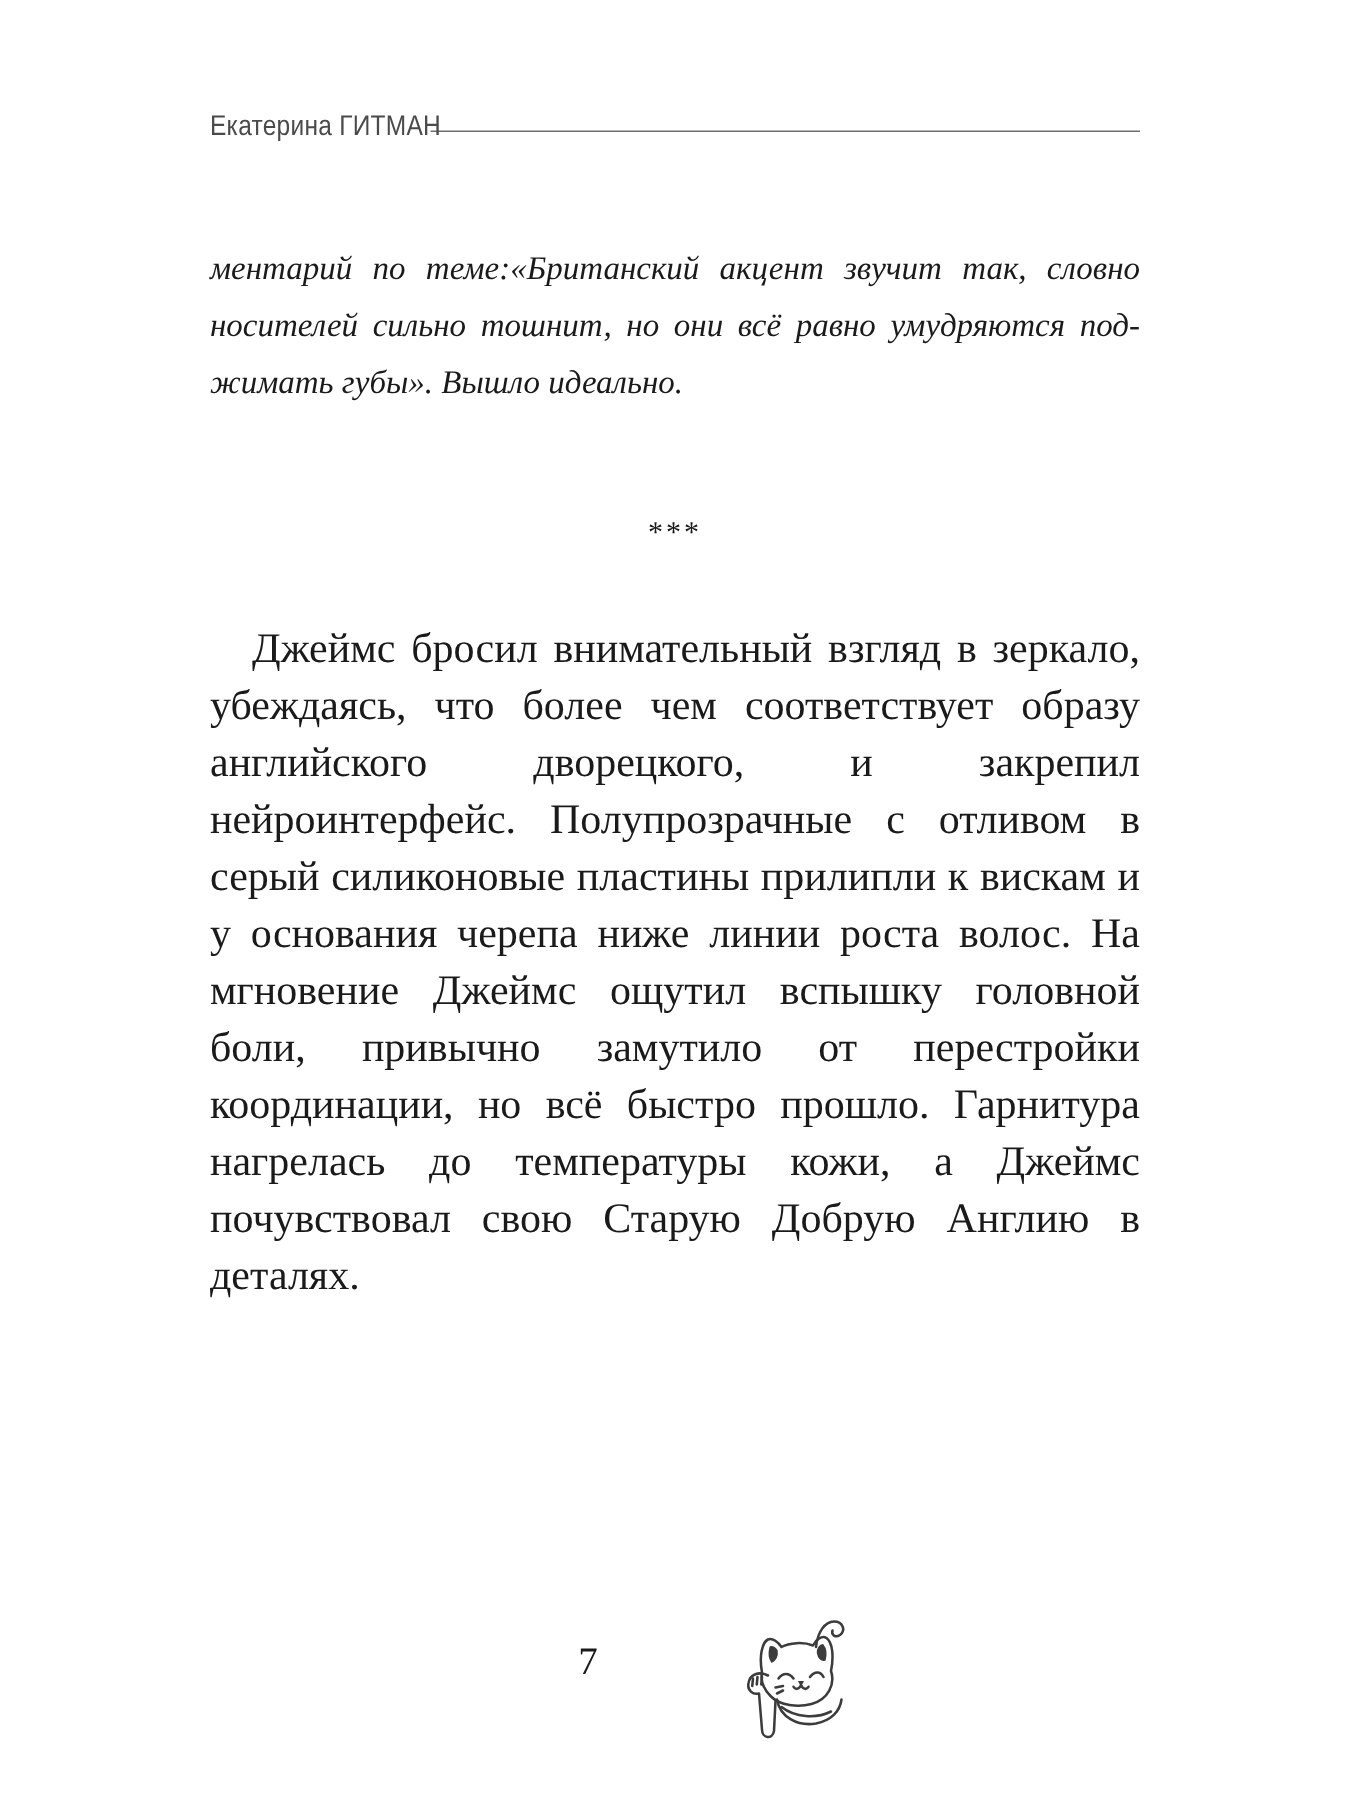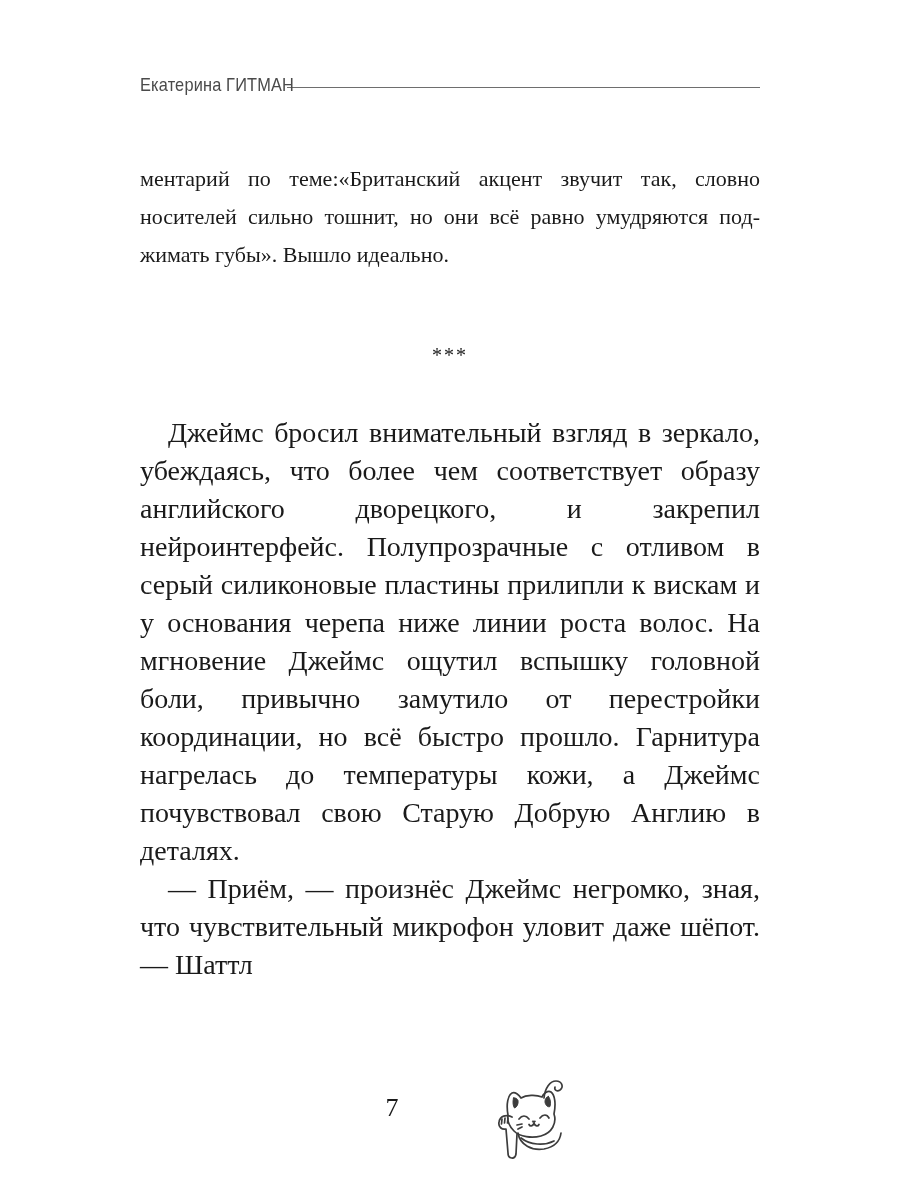--- a/index.html
+++ b/index.html
@@ -68,6 +68,7 @@
   }
 
   .para-italic {
+    font-style: italic;
     text-indent: 0;
     font-size: 22px;
   }

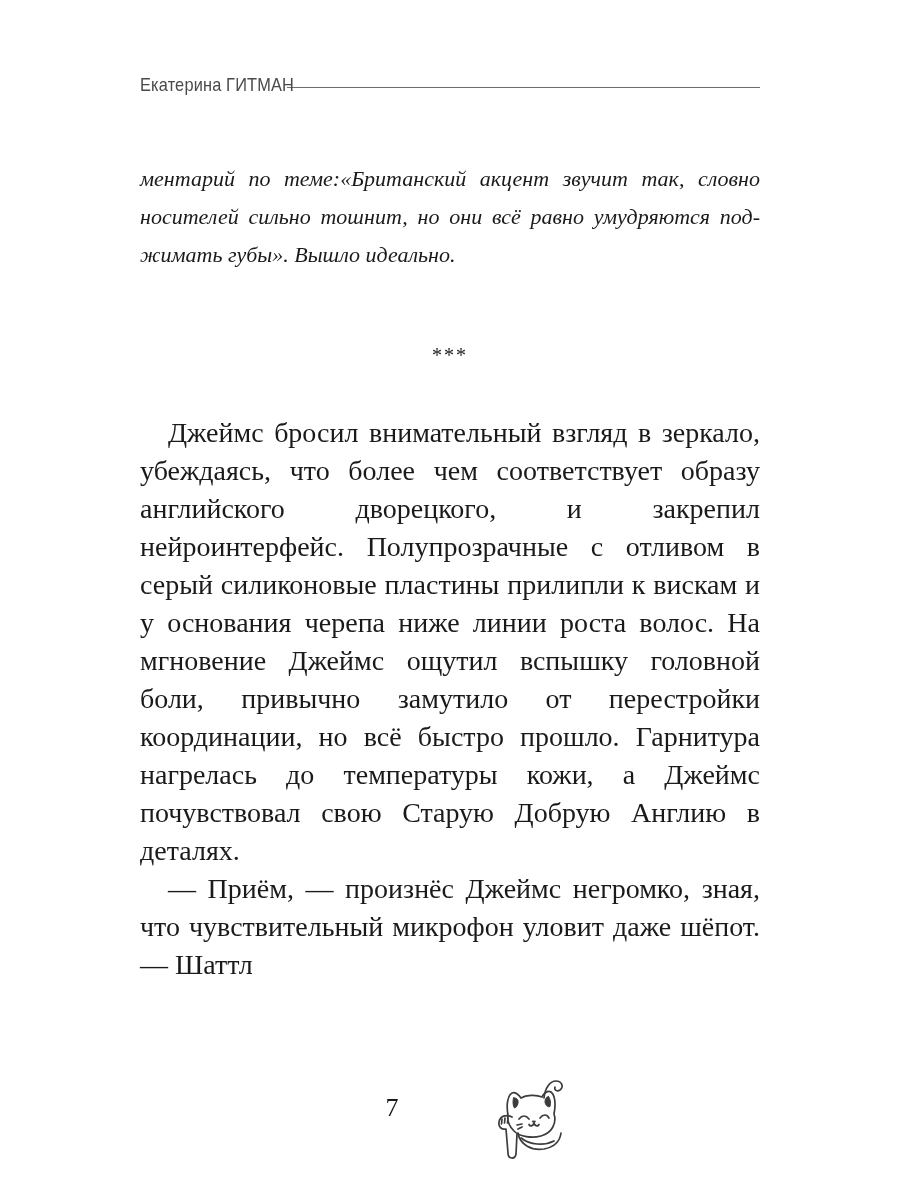--- a/index.html
+++ b/index.html
@@ -142,7 +142,6 @@
     <p class="para-body">Джеймс бросил внимательный взгляд в зеркало, убеждаясь, что более чем соответствует образу английского дворецкого, и закрепил нейроинтерфейс. Полупрозрачные с отливом в серый силиконовые пластины прилипли к вискам и у основания черепа ниже линии роста волос. На мгновение Джеймс ощутил вспышку головной боли, привычно замутило от перестройки координации, но всё быстро прошло. Гарнитура нагрелась до температуры кожи, а Джеймс почувствовал свою Старую Добрую Англию в деталях.</p>
 
 
-    <p class="para-body">— Приём, — произнёс Джеймс негромко, зная, что чувствительный микрофон уловит даже шёпот. — Шаттл</p>
 
   </div>
 

